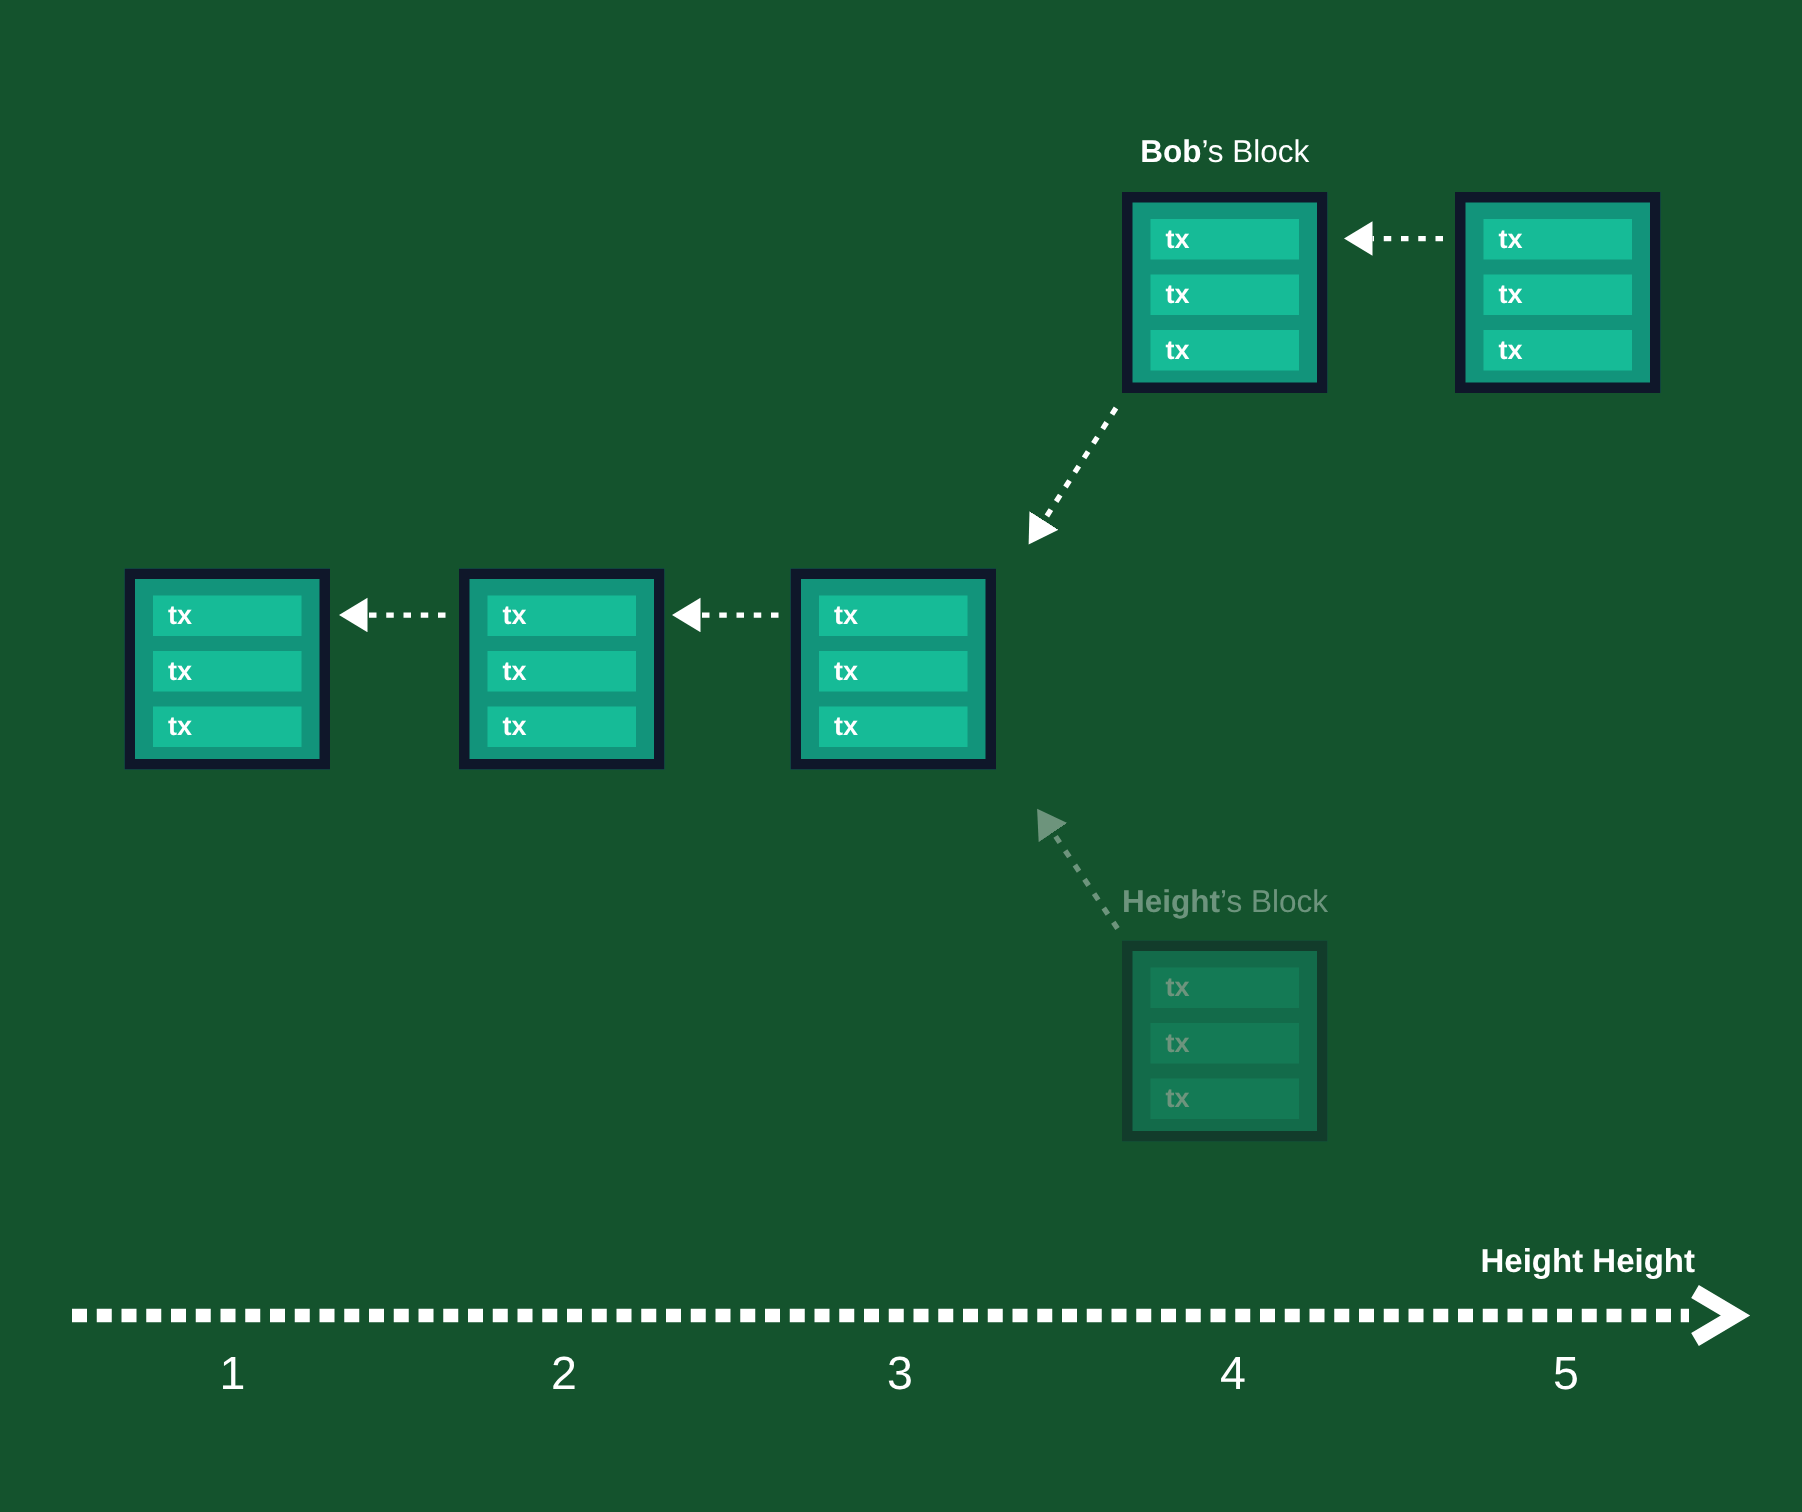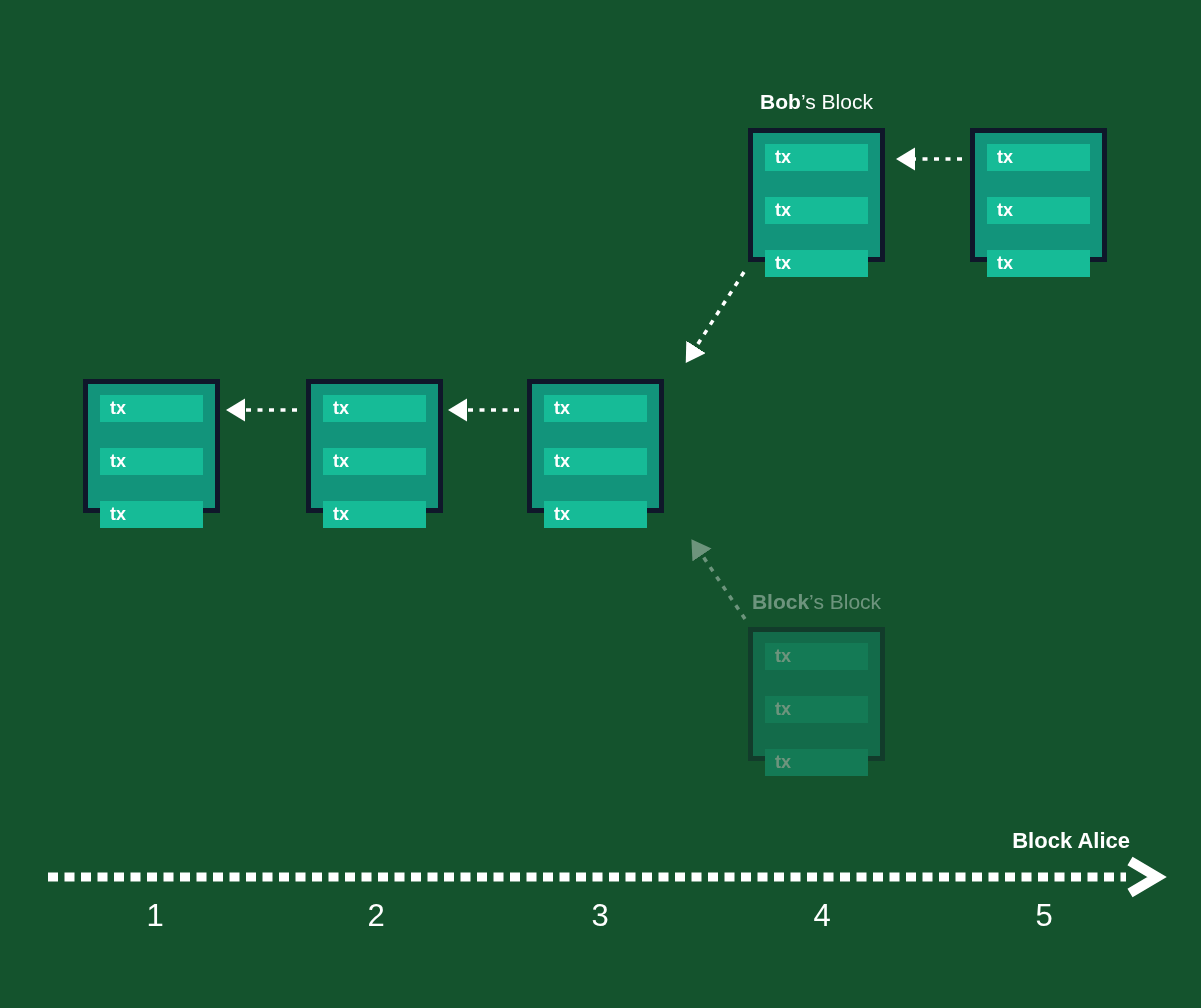--- a/index.html
+++ b/index.html
@@ -28,12 +28,12 @@
     width: 137px;
     height: 134px;
     box-sizing: border-box;
-    border: 5px solid #0f172a;
+    border: 7px solid #0f172a;
     background: #12947B;
     padding: 11px 12px;
     display: flex;
     flex-direction: column;
-    gap: 26px;
+    gap: 10px;
   }
   .tx-row {
     height: 27px;

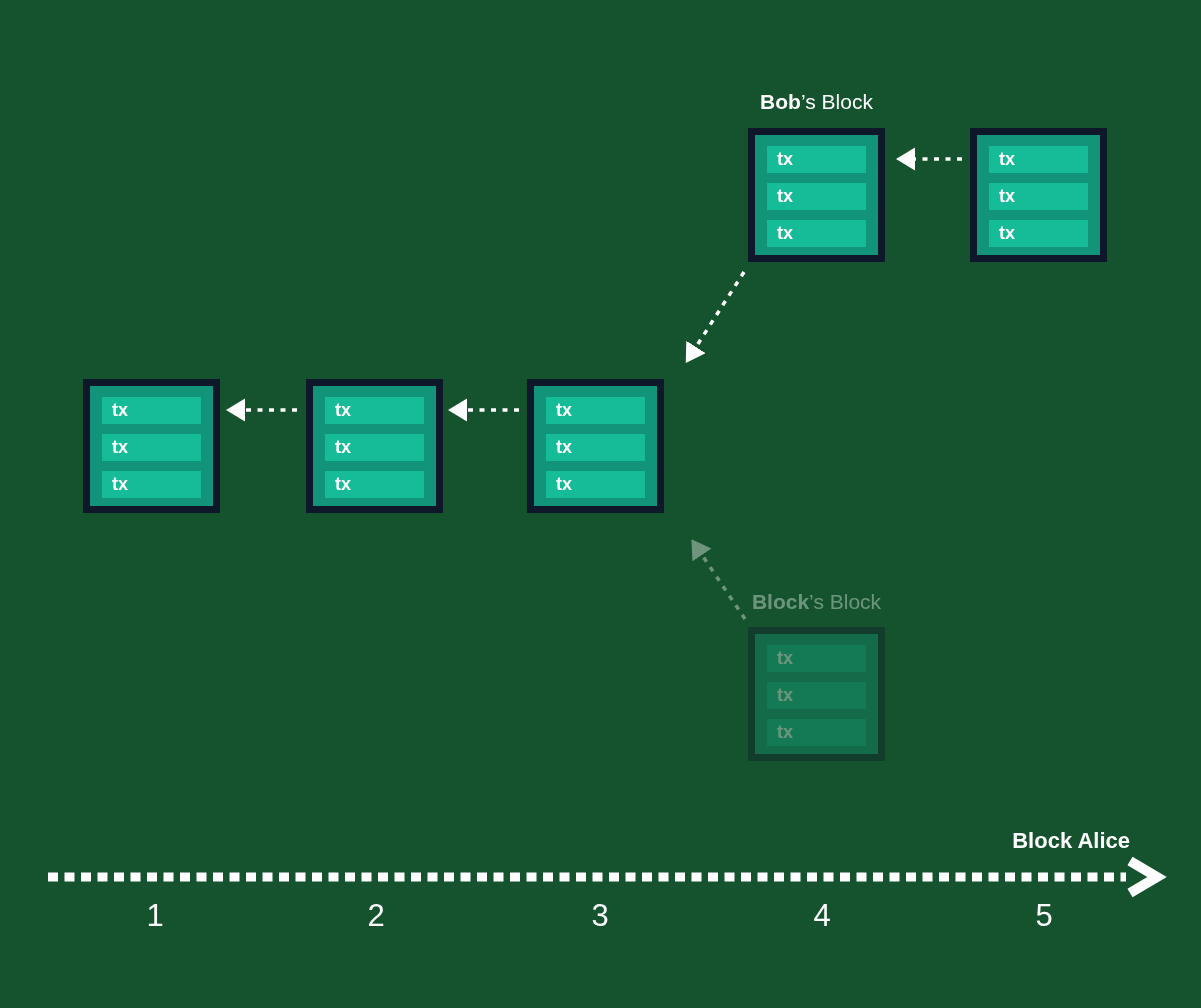--- a/index.html
+++ b/index.html
@@ -123,7 +123,7 @@
   </div>
 
   <div class="block-title title-alice faded">
-    <span class="name">Block</span><span>’s Block</span>
+    <span class="name">Height</span><span>’s Block</span>
   </div>
 
   <div class="block block-1">

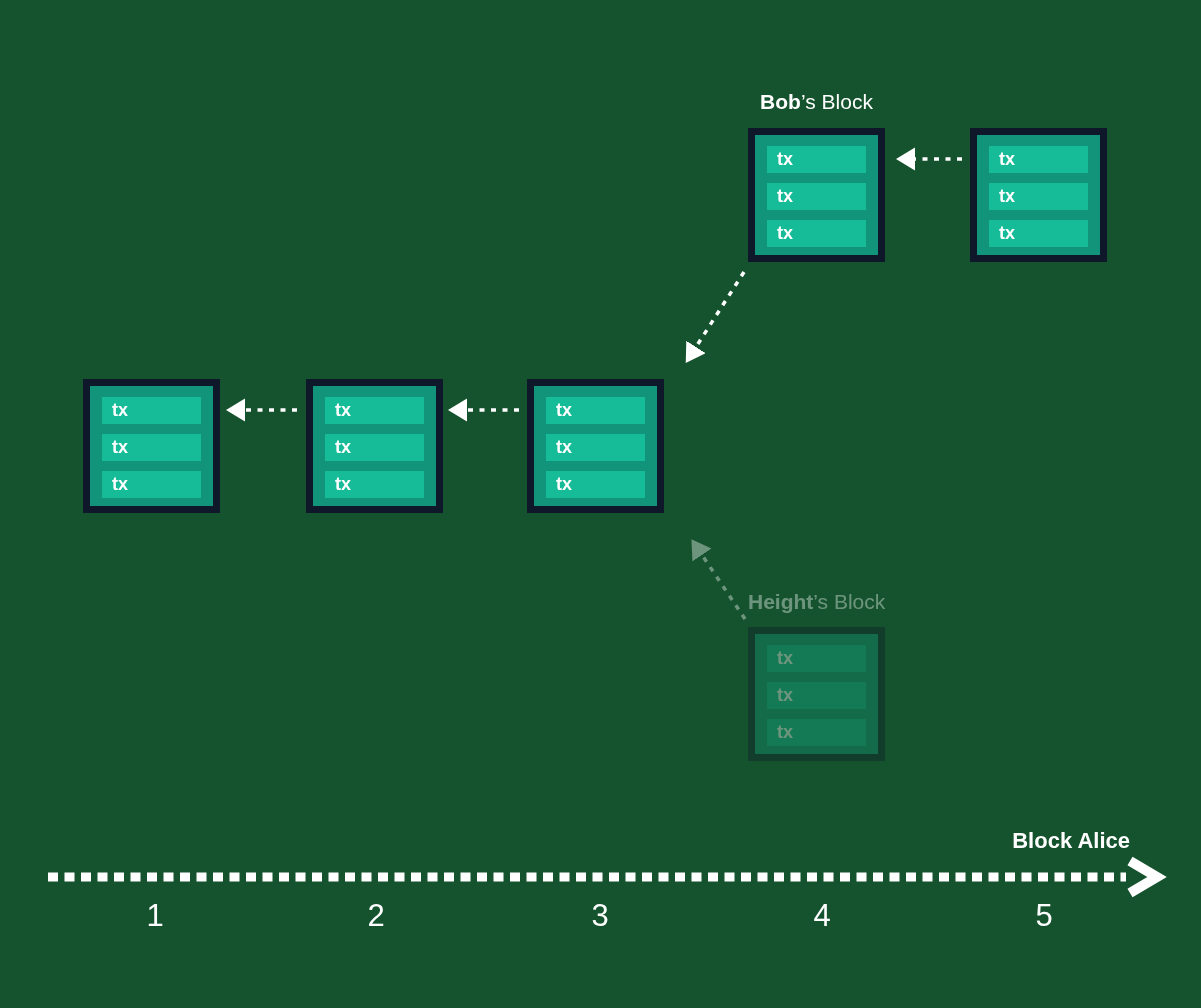--- a/index.html
+++ b/index.html
@@ -162,7 +162,7 @@
     <div class="tx-row">tx</div>
   </div>
 
-  <div class="axis-label">Block Alice</div>
+  <div class="axis-label">Height Height</div>
   <div class="tick tick-1">1</div>
   <div class="tick tick-2">2</div>
   <div class="tick tick-3">3</div>

